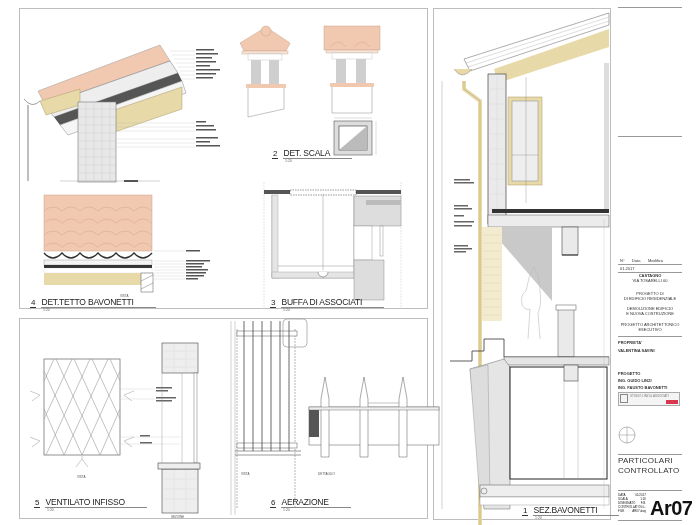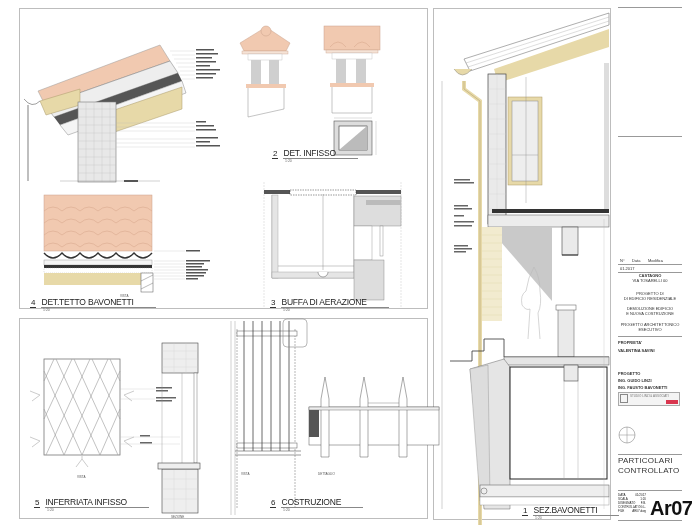--- a/index.html
+++ b/index.html
@@ -175,7 +175,7 @@
   </svg>
   <div class="lbl" style="left:272px;top:148px;">
     <span class="num">2</span>
-    <span class="title">DET. INFISSO</span>
+    <span class="title">DET. SCALA</span>
     <span class="scale">1:20</span>
   </div>
 

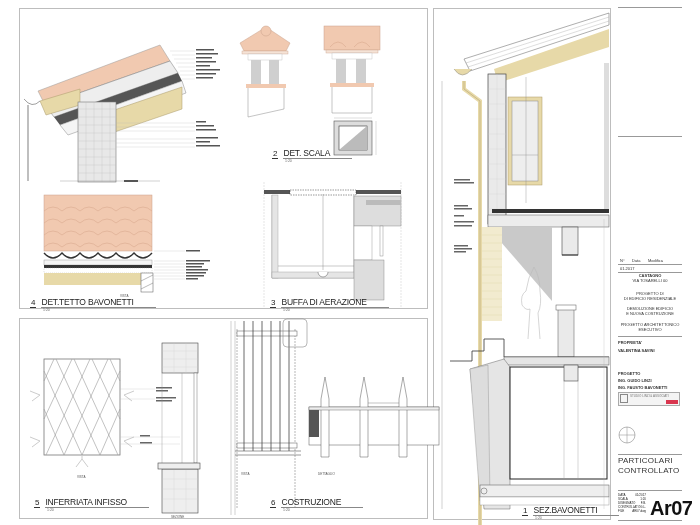--- a/index.html
+++ b/index.html
@@ -199,7 +199,7 @@
   </svg>
   <div class="lbl" style="left:270px;top:297px;">
     <span class="num">3</span>
-    <span class="title">BUFFA DI AERAZIONE</span>
+    <span class="title">BUFFA DI ASSOCIATI</span>
     <span class="scale">1:20</span>
   </div>
 

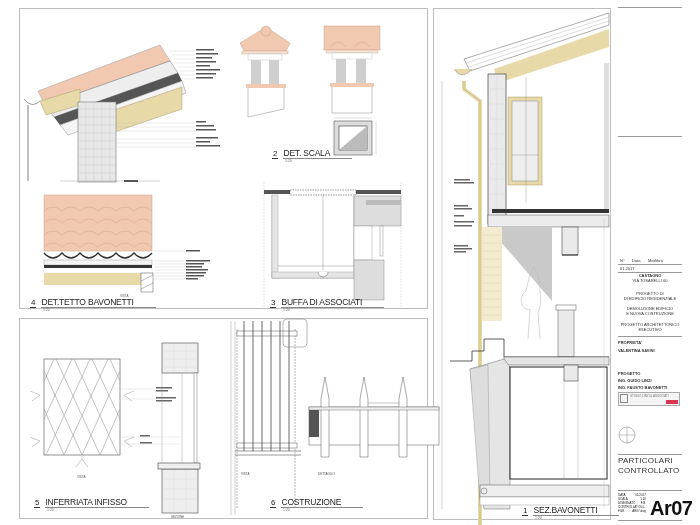--- a/index.html
+++ b/index.html
@@ -264,7 +264,7 @@
   <span class="tiny" style="left:171px;top:515px;">SEZIONE</span>
   <div class="lbl" style="left:34px;top:497px;">
     <span class="num">5</span>
-    <span class="title">INFERRIATA INFISSO</span>
+    <span class="title">VENTILATO INFISSO</span>
     <span class="scale">1:20</span>
   </div>
 

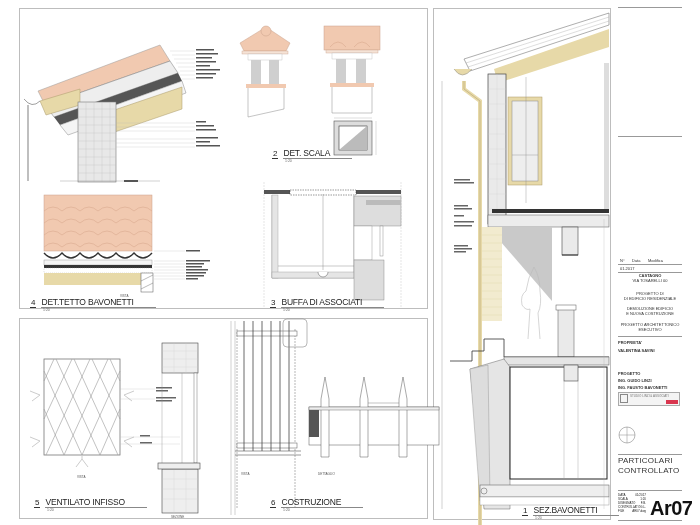--- a/index.html
+++ b/index.html
@@ -301,7 +301,7 @@
   <span class="tiny" style="left:318px;top:472px;">DETTAGLIO</span>
   <div class="lbl" style="left:270px;top:497px;">
     <span class="num">6</span>
-    <span class="title">COSTRUZIONE</span>
+    <span class="title">AERAZIONE</span>
     <span class="scale">1:20</span>
   </div>
 

